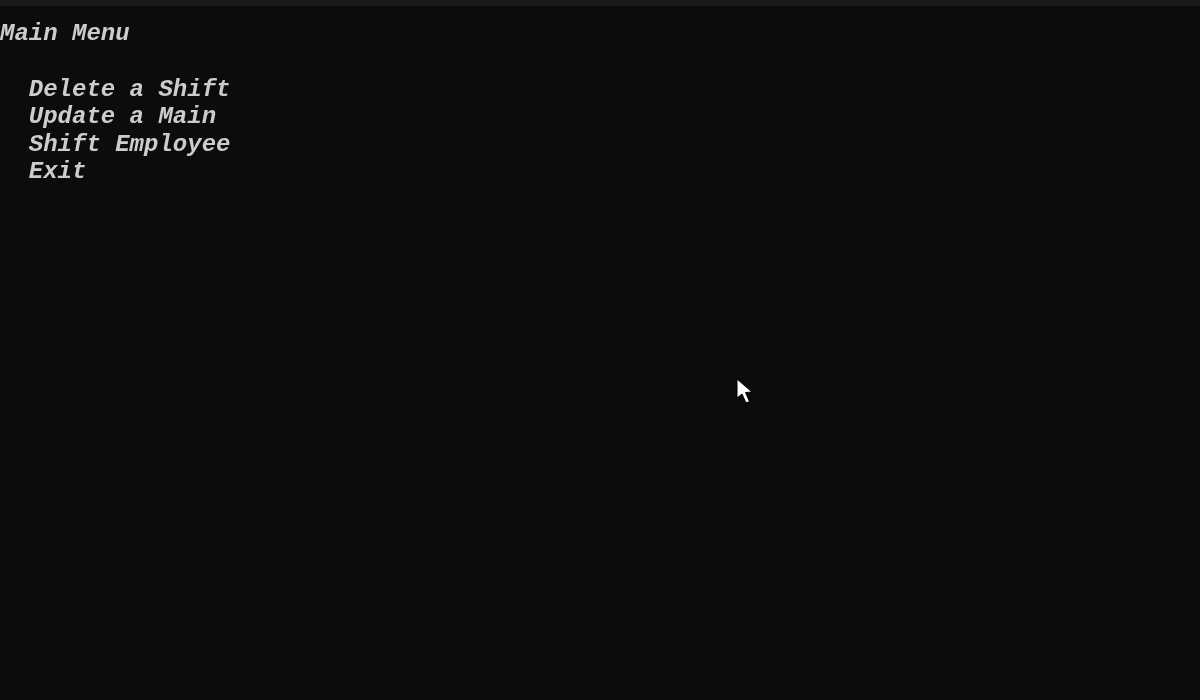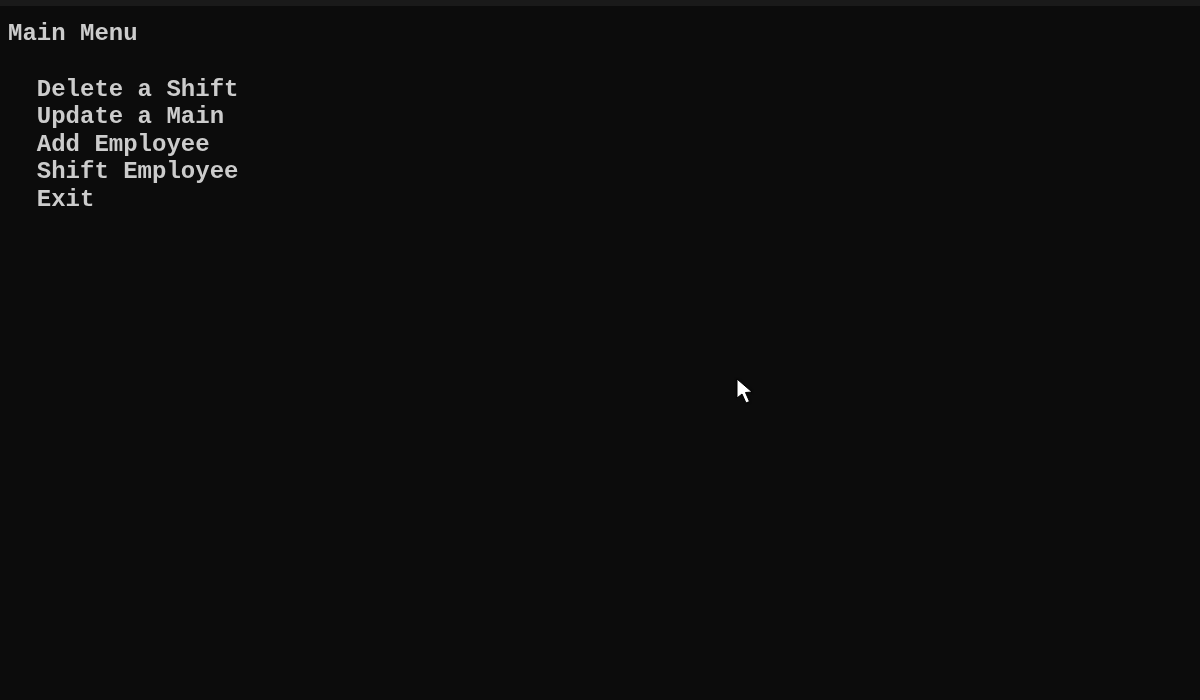--- a/index.html
+++ b/index.html
@@ -24,8 +24,9 @@
       background-color: #1a1a1a;
     }
     .terminal {
-      padding: 14px 8px;
+      padding: 14px 0;
       line-height: 1.15;
+      font-style: italic;
     }
     .menu-title {
       color: #cccccc;

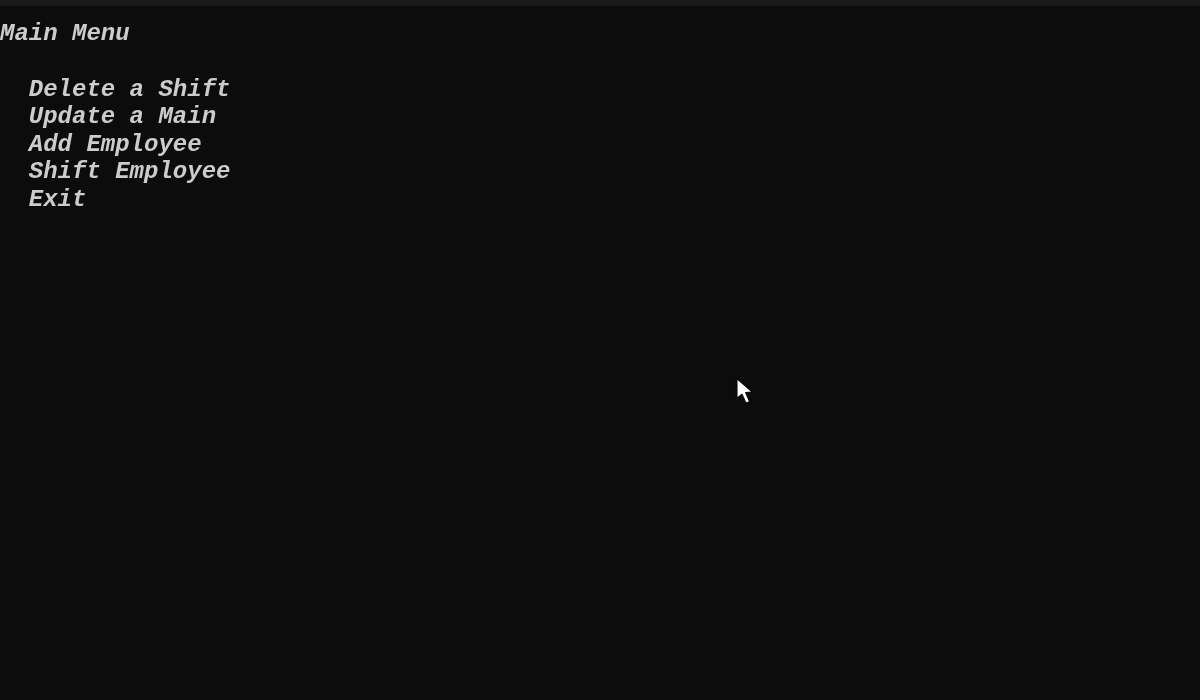--- a/index.html
+++ b/index.html
@@ -66,7 +66,6 @@
   <ul class="menu-list">
     <li class="menu-item"><span>Delete a Shift</span></li>
     <li class="menu-item"><span>Update a Main</span></li>
-    <li class="menu-item"><span>Add Employee</span></li>
     <li class="menu-item"><span>Shift Employee</span></li>
     <li class="menu-item"><span>Exit</span></li>
   </ul>

